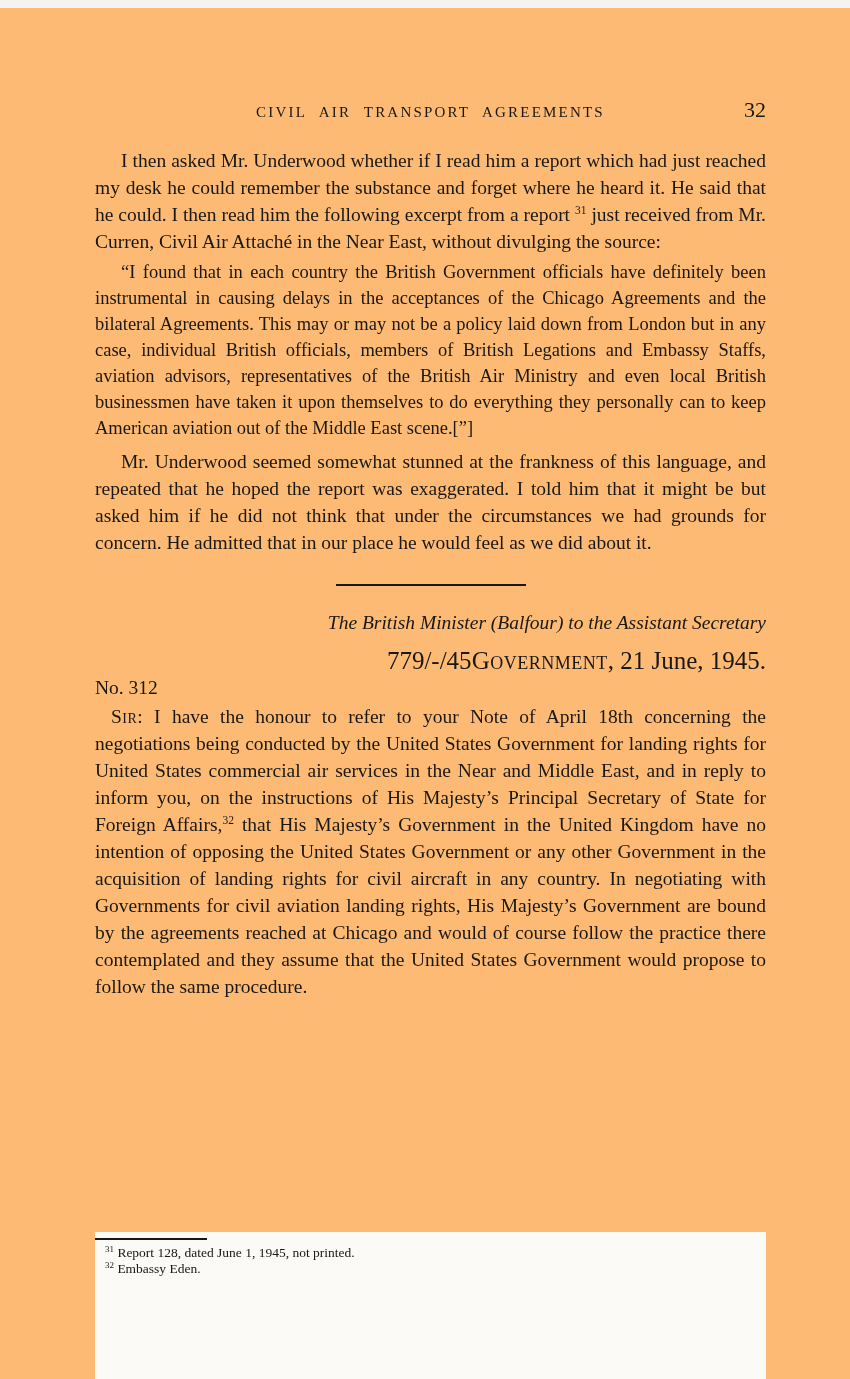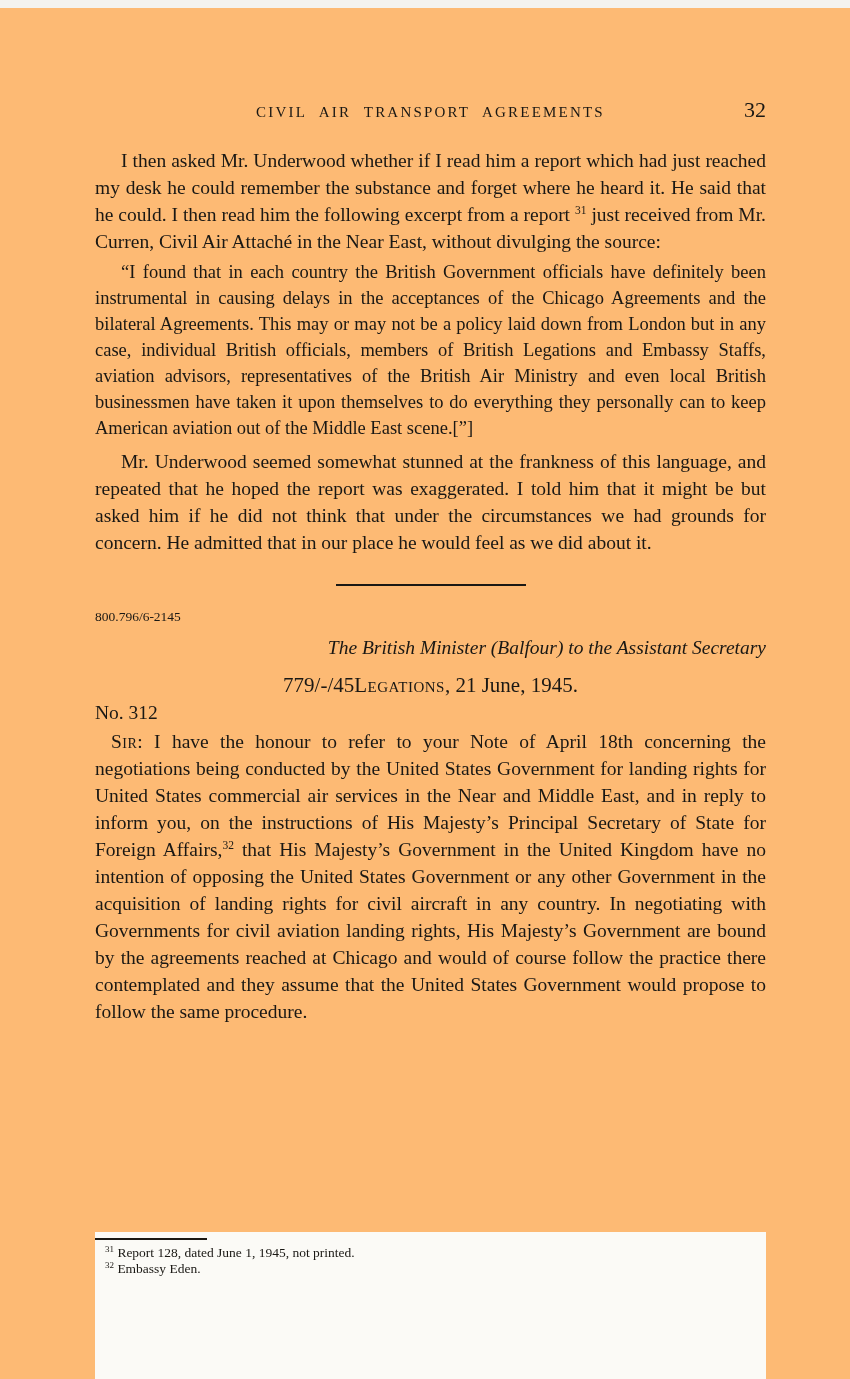--- a/index.html
+++ b/index.html
@@ -141,7 +141,6 @@
 
     <div class="section-rule"></div>
 
-    <div class="file-number">800.796/6-2145</div>
 
     <div class="doc-heading">
       <div>The British Minister (Balfour) to the Assistant Secretary</div>

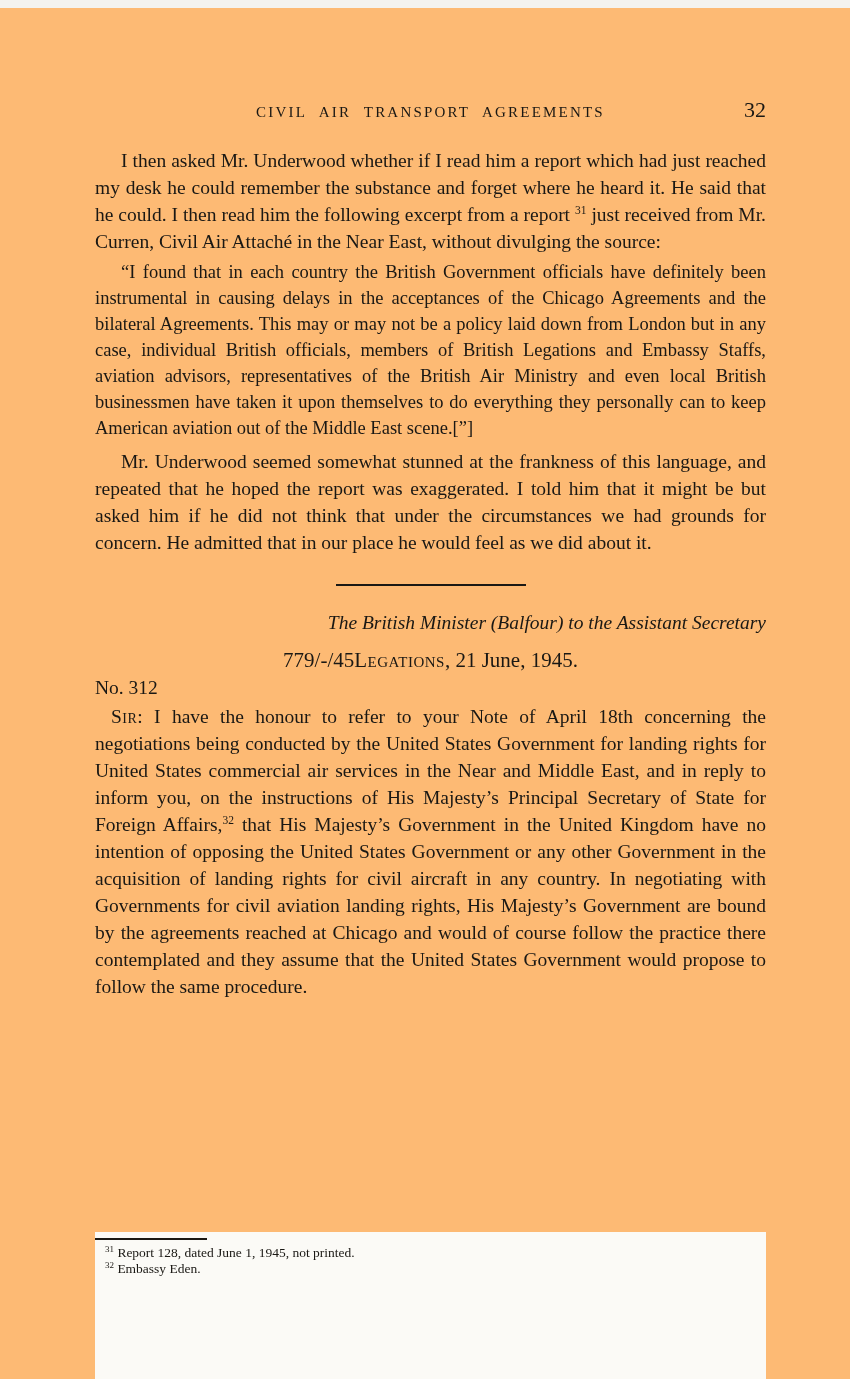--- a/index.html
+++ b/index.html
@@ -83,8 +83,8 @@
   }
   .ref-date-row {
     display: flex;
-    justify-content: center;
-    font-size: 21px;
+    justify-content: flex-end;
+    font-size: 25px;
     line-height: 27px;
   }
   .doc-number {

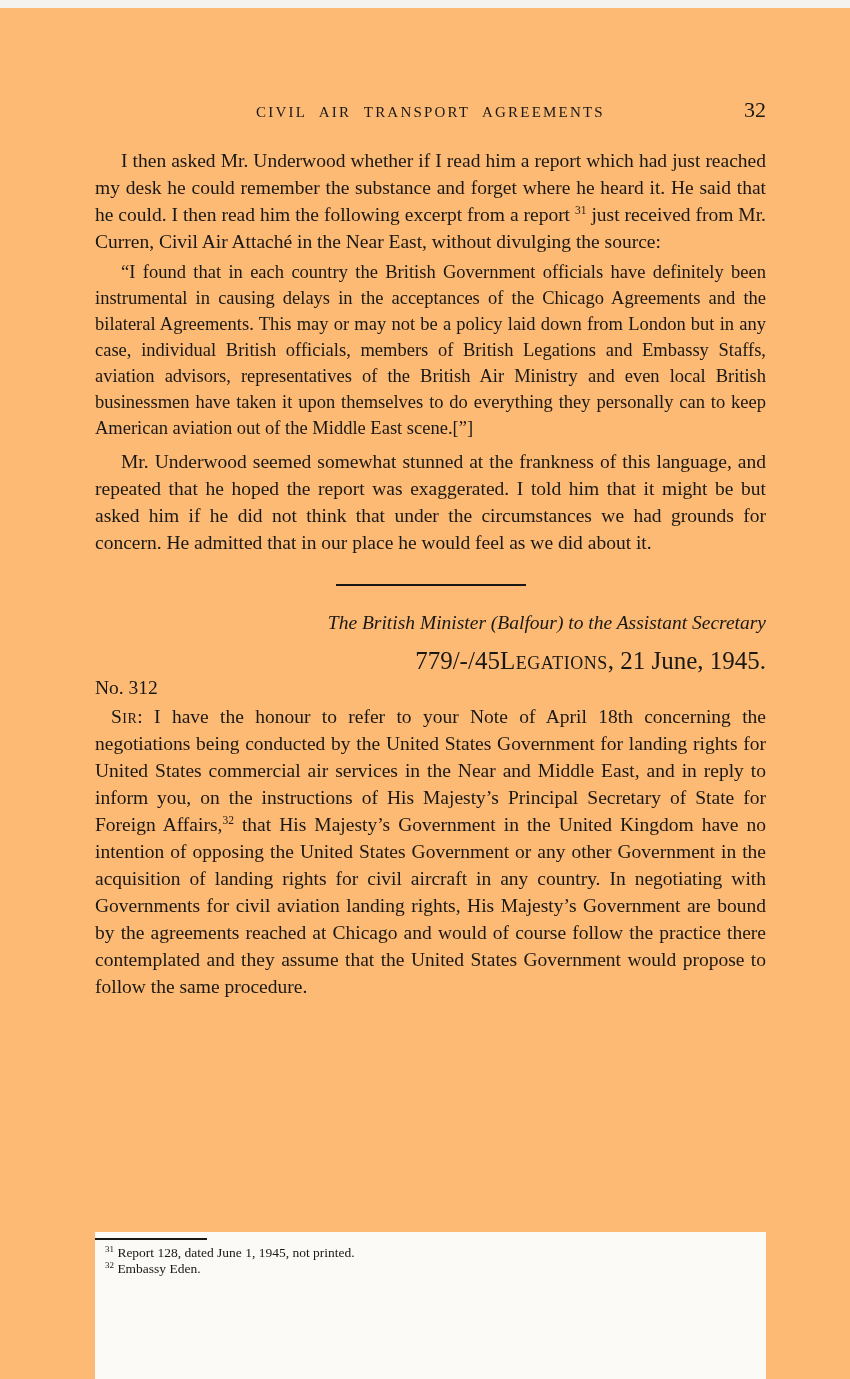--- a/index.html
+++ b/index.html
@@ -148,7 +148,7 @@
 
     <div class="ref-date-row">
       <span>779/-/45</span>
-      <span><span class="sc">Legations</span><span>, 21 June, 1945.</span></span>
+      <span><span class="sc">Government</span><span>, 21 June, 1945.</span></span>
     </div>
 
     <div class="doc-number">No. 312</div>

